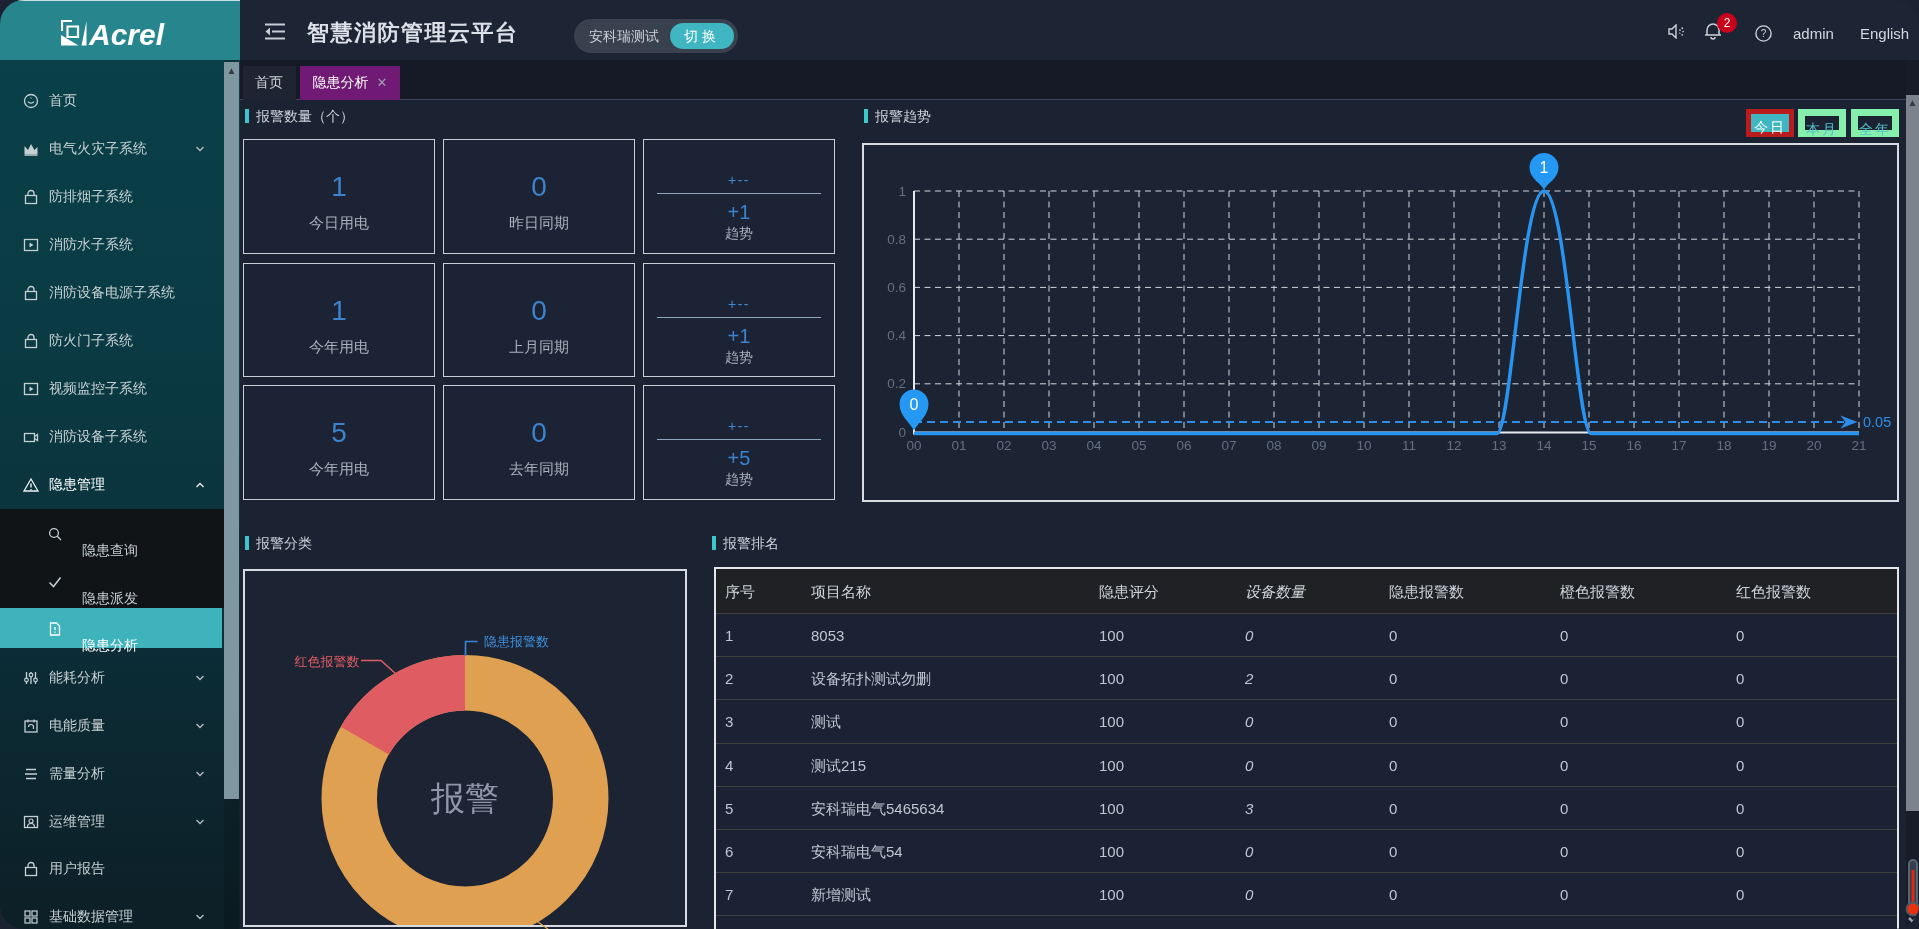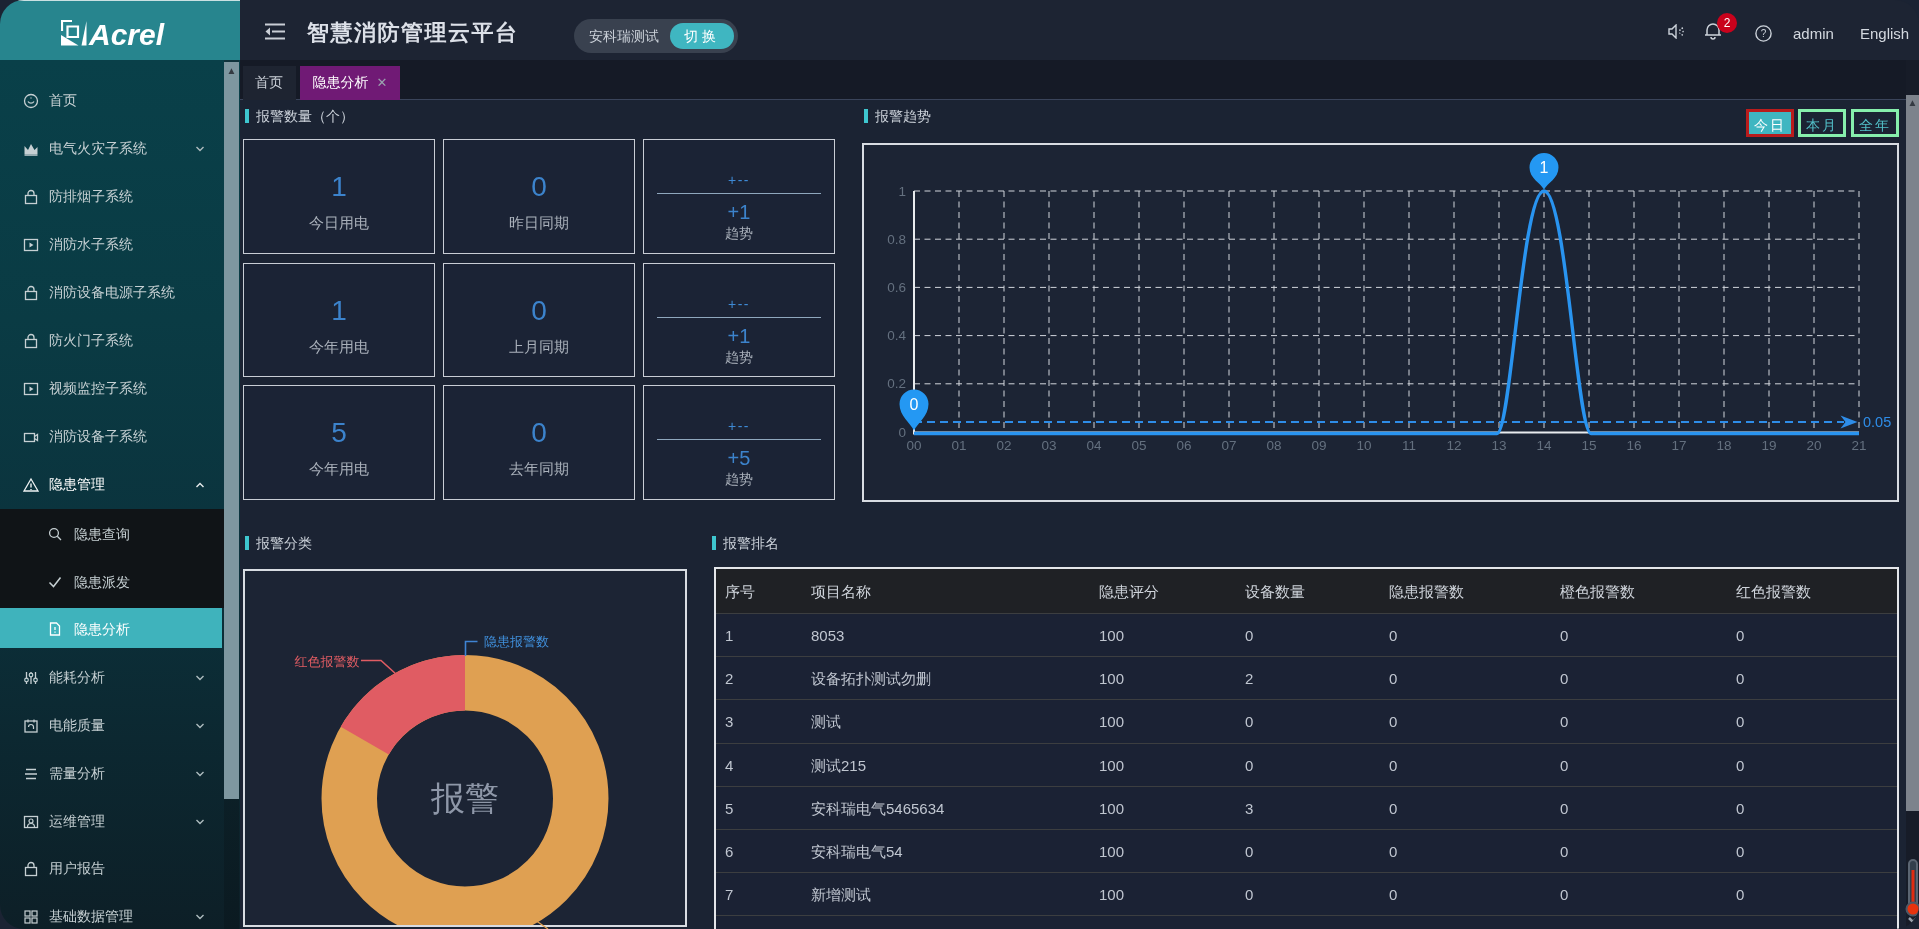--- a/index.html
+++ b/index.html
@@ -54,7 +54,7 @@
 
 .panel { position:absolute; background:#1c2434; border:2px solid #d8dce2; }
 .btn { position:absolute; top:109px; width:48px; height:28px; font-size:14px; text-align:center; line-height:26px; letter-spacing:2px;}
-.btn.act { background:#3fb6c1; color:#fff; border:3px solid #b91c1c;}
+.btn.act { background:#3fb6c1; color:#fff; border:5px solid #b91c1c;}
 .btn.ghost { background:transparent; color:#53c1ca; border:3px solid #86efac; }
 
 

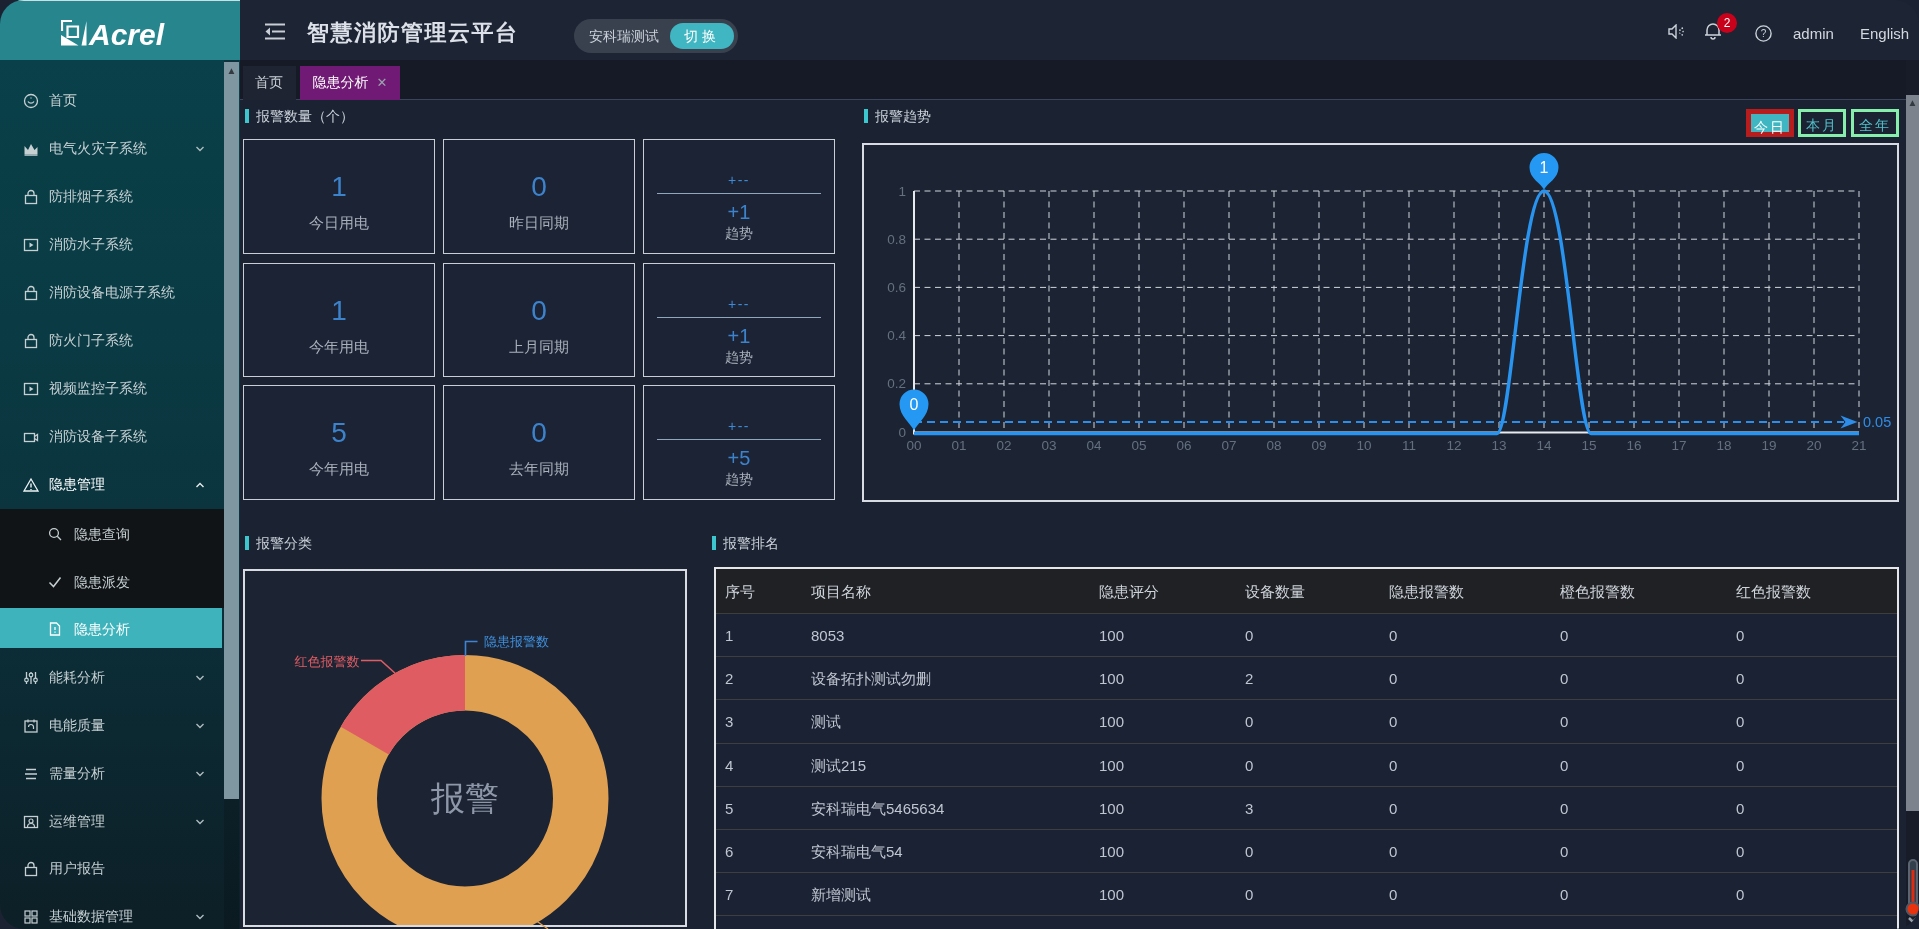--- a/index.html
+++ b/index.html
@@ -55,7 +55,7 @@
 .panel { position:absolute; background:#1c2434; border:2px solid #d8dce2; }
 .btn { position:absolute; top:109px; width:48px; height:28px; font-size:14px; text-align:center; line-height:26px; letter-spacing:2px;}
 .btn.act { background:#3fb6c1; color:#fff; border:5px solid #b91c1c;}
-.btn.ghost { background:transparent; color:#53c1ca; border:3px solid #86efac; }
+.btn.ghost { background:transparent; color:#53c1ca; border:7px solid #86efac; }
 
 
 #tbl { left:714px; top:567px; width:1185px; height:363px; border:2px solid #e4e6ea; border-bottom:none; background:#161d2b; }

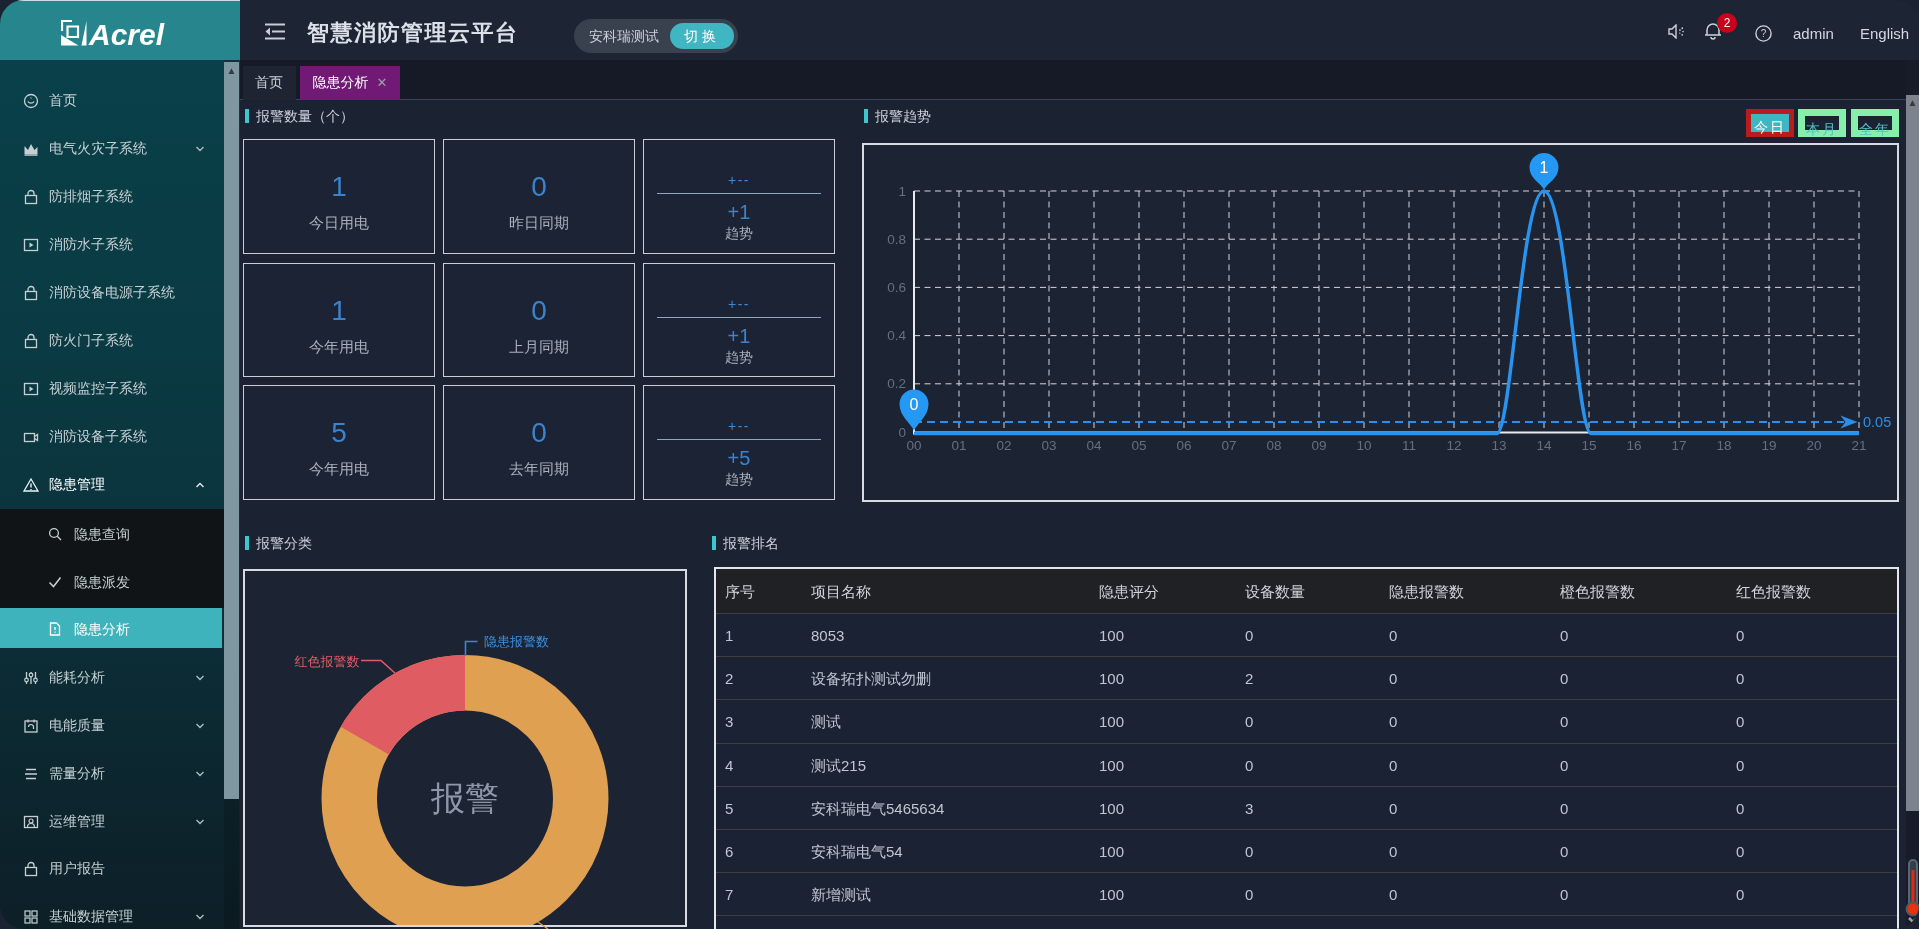--- a/index.html
+++ b/index.html
@@ -26,7 +26,7 @@
 .mi { position:absolute; left:0; width:224px; height:20px; color:#c6d0d3; font-size:14px; }
 .mi .txt { position:absolute; left:49px; top:0; }
 .mi .ic { position:absolute; left:23px; top:1px; width:16px; height:16px; }
-.mi.sub .txt { left:74px; }
+.mi.sub .txt { left:82px;margin-top:16px; }
 .mi.sub .ic { left:48px; width:14px; height:14px; }
 .mi .chev { position:absolute; left:194px; top:3px; width:12px; height:12px; }
 .mi.on { color:#ffffff; }

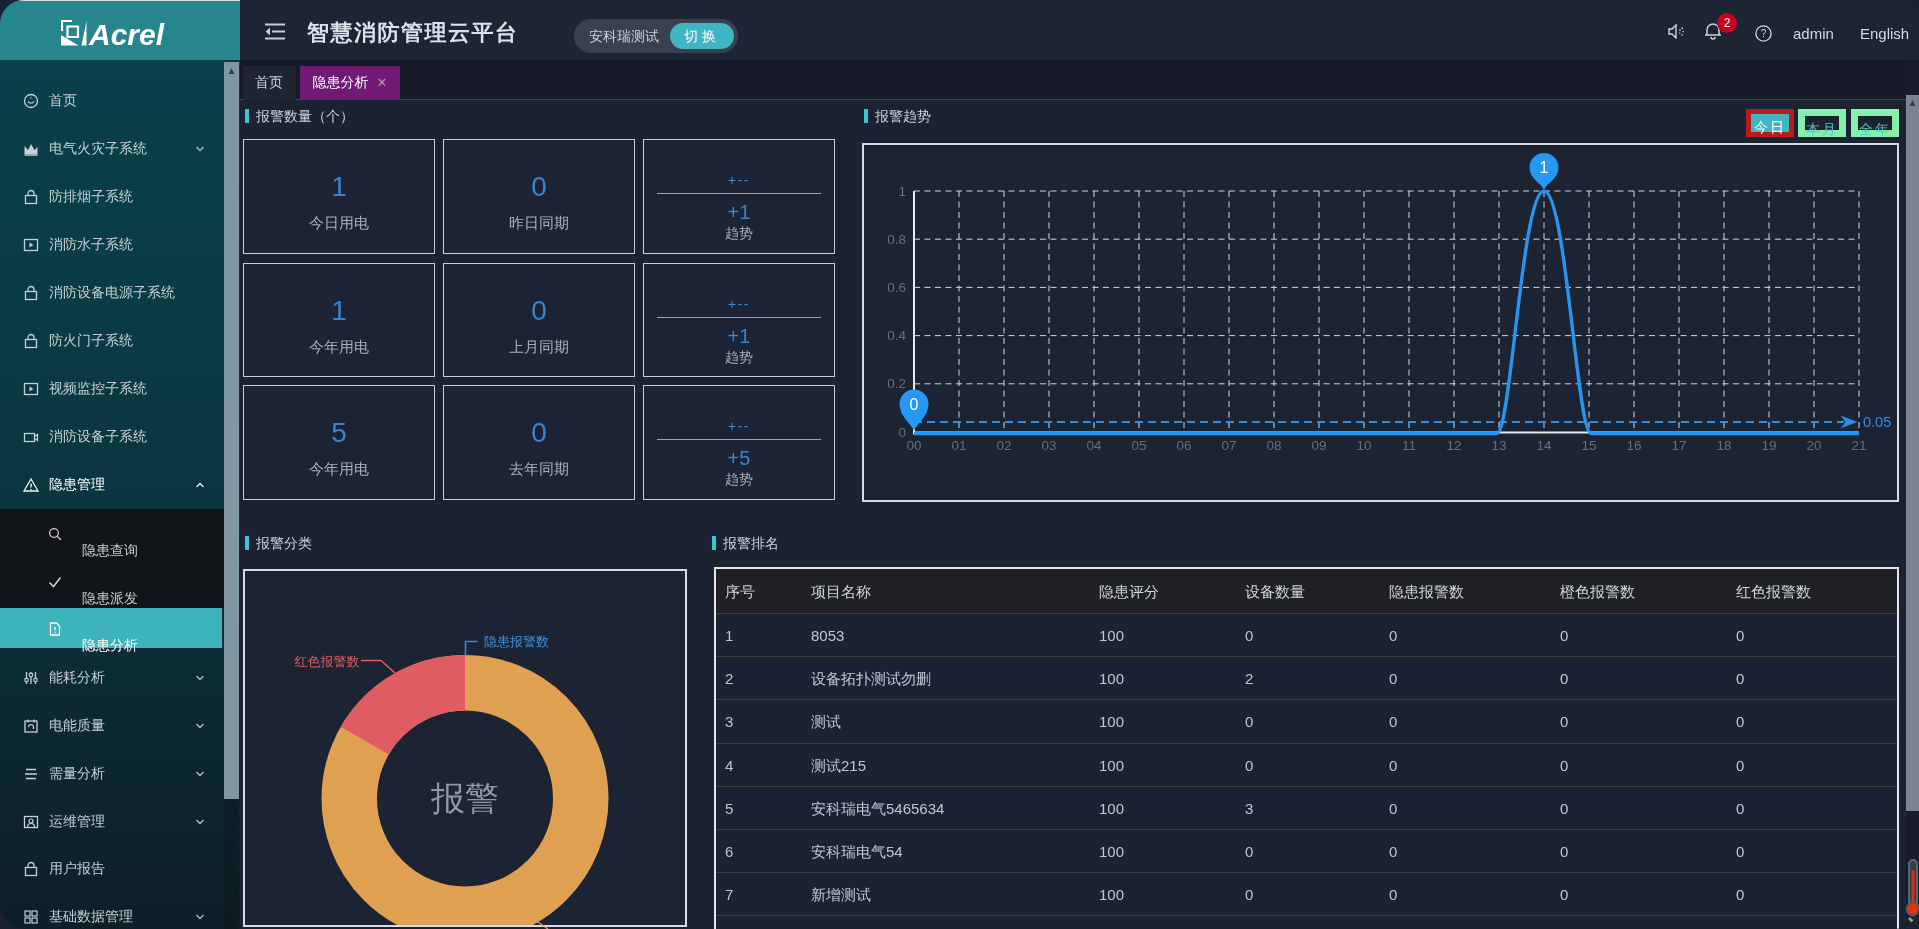--- a/index.html
+++ b/index.html
@@ -65,7 +65,7 @@
 #tbl .row.even { background:#1b2234; }
 #tbl .c { position:absolute; top:13px; }
 #tbl .hrow .c { top:14px; }
-.c1{left:9px;} .c2{left:95px;} .c3{left:383px;} .c4{left:529px;} .c5{left:673px;} .c6{left:844px;text-align:center;} .c7{left:1020px;}
+.c1{left:9px;} .c2{left:95px;} .c3{left:383px;} .c4{left:529px;font-style:italic;} .c5{left:673px;} .c6{left:844px;text-align:center;} .c7{left:1020px;}
 
 
 #mbar-track { left:1906px; top:60px; width:13px; height:869px; background:#171c28; }

